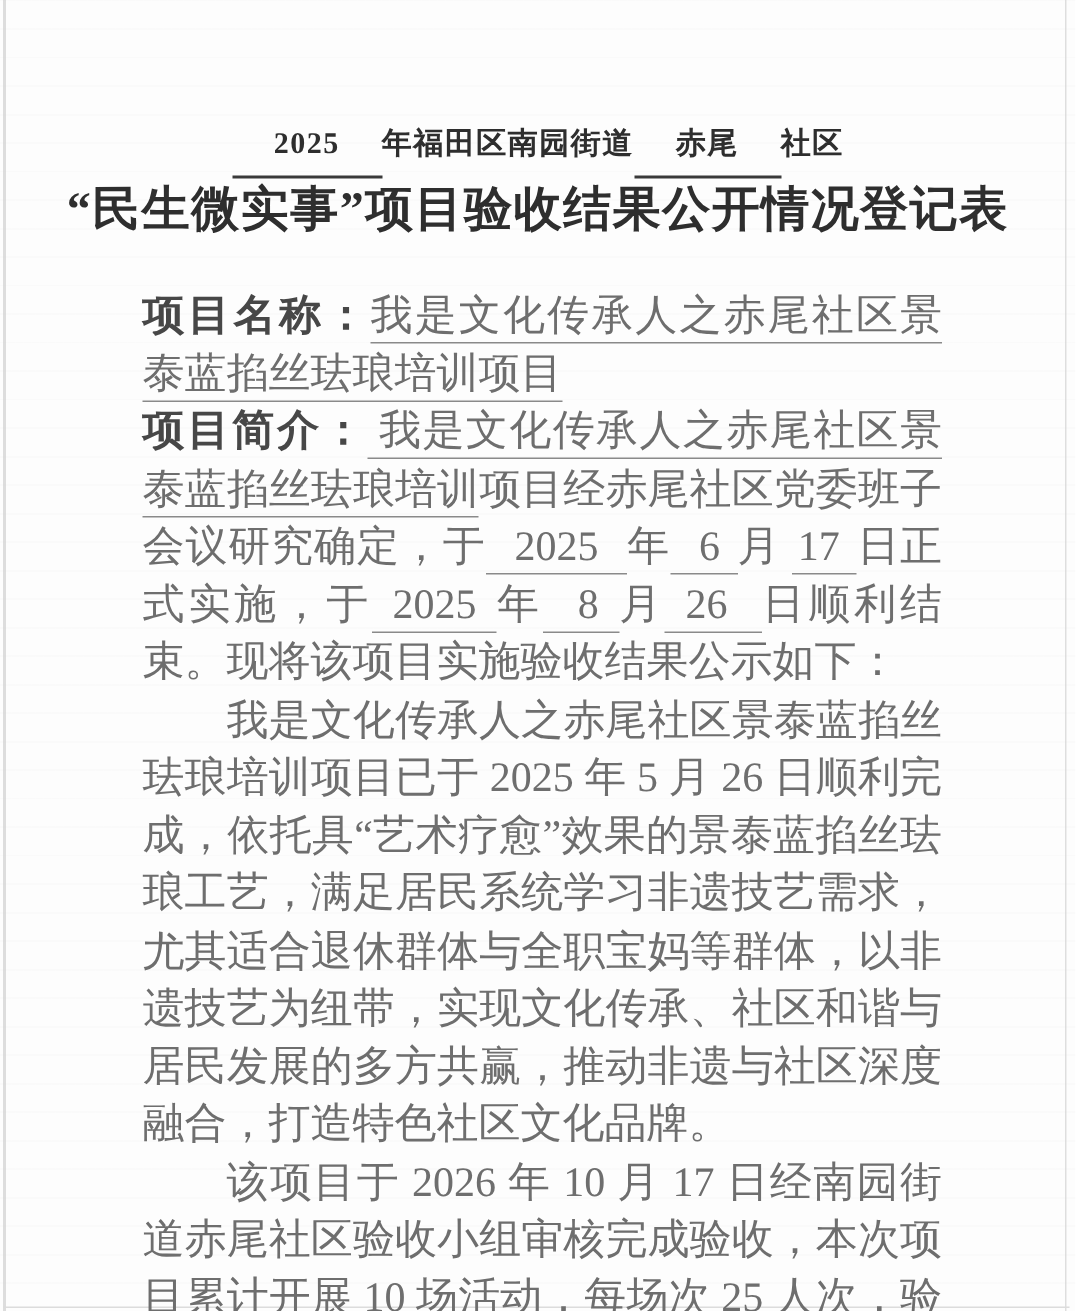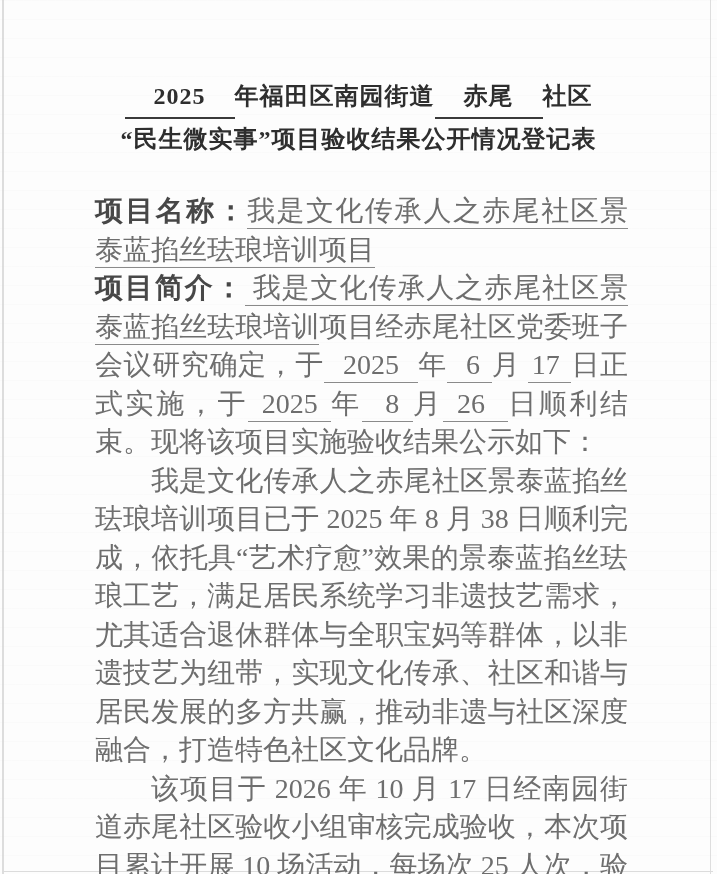--- a/index.html
+++ b/index.html
@@ -34,7 +34,7 @@
     font-weight: bold;
   }
   .title-line1 {
-    font-size: 24px;
+    font-size: 20px;
     line-height: 40px;
     letter-spacing: 1px;
     white-space: nowrap;

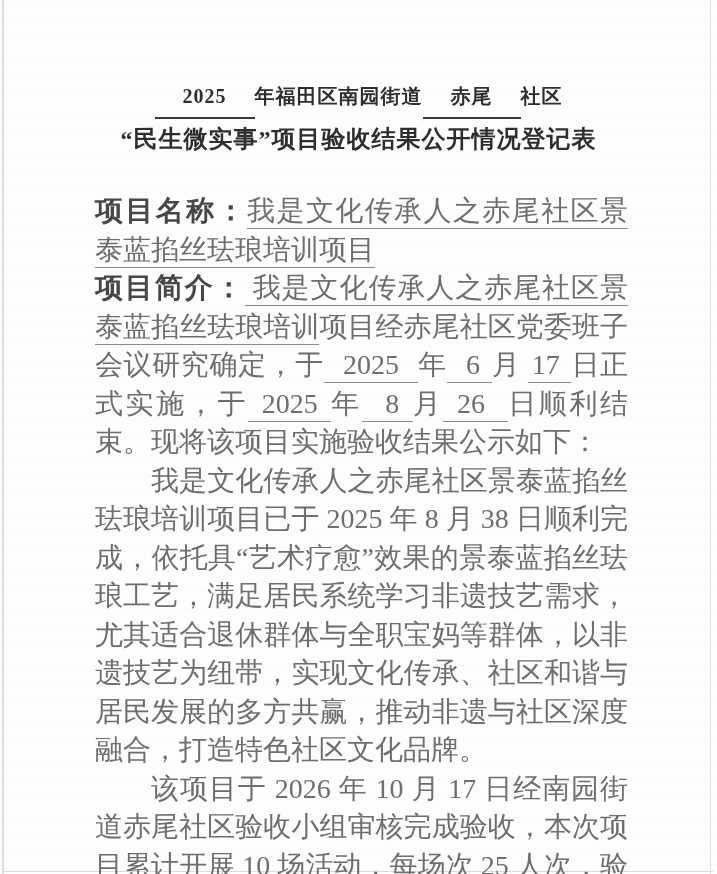--- a/index.html
+++ b/index.html
@@ -40,7 +40,7 @@
     white-space: nowrap;
   }
   .title-line2 {
-    font-size: 24px;
+    font-size: 32px;
     line-height: 40px;
     letter-spacing: 1px;
     margin-top: 0px;

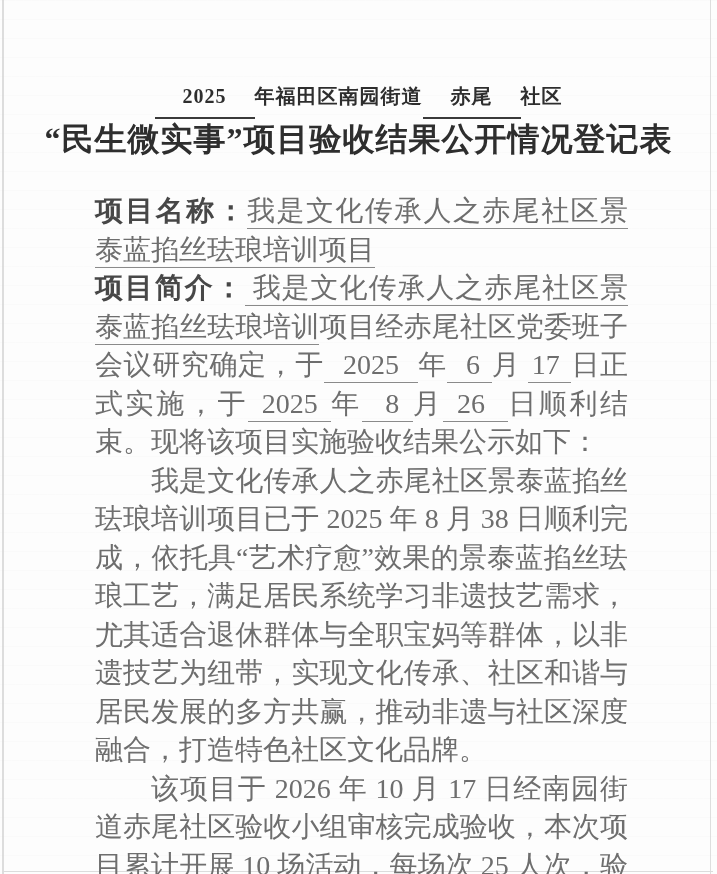--- a/index.html
+++ b/index.html
@@ -108,7 +108,7 @@
 
     <p><span class="field-label">项目简介：</span><span class="u"> 我是文化传承人之赤尾社区景泰蓝掐丝珐琅培训</span><span>项目经赤尾社区党委班子会议研究确定，于</span><span class="blank">  2025  </span><span>年</span><span class="blank">  6 </span><span>月 </span><span class="blank">17 </span><span>日正式实施，于</span><span class="blank"> 2025 </span><span>年</span><span class="blank">  8 </span><span>月</span><span class="blank"> 26  </span><span>日顺利结束。现将该项目实施验收结果公示如下：</span></p>
 
-    <p class="para-indent">我是文化传承人之赤尾社区景泰蓝掐丝珐琅培训项目已于 2025 年 8 月 38 日顺利完成，依托具“艺术疗愈”效果的景泰蓝掐丝珐琅工艺，满足居民系统学习非遗技艺需求，尤其适合退休群体与全职宝妈等群体，以非遗技艺为纽带，实现文化传承、社区和谐与居民发展的多方共赢，推动非遗与社区深度融合，打造特色社区文化品牌。</p>
+    <p class="para-indent">我是文化传承人之赤尾社区景泰蓝掐丝珐琅培训项目已于 2025 年 5 月 26 日顺利完成，依托具“艺术疗愈”效果的景泰蓝掐丝珐琅工艺，满足居民系统学习非遗技艺需求，尤其适合退休群体与全职宝妈等群体，以非遗技艺为纽带，实现文化传承、社区和谐与居民发展的多方共赢，推动非遗与社区深度融合，打造特色社区文化品牌。</p>
 
     <p class="para-indent">该项目于 2026 年 10 月 17 日经南园街道赤尾社区验收小组审核完成验收，本次项目累计开展 10 场活动，每场次 25 人次，验收资料合格，验收通过。</p>
 

